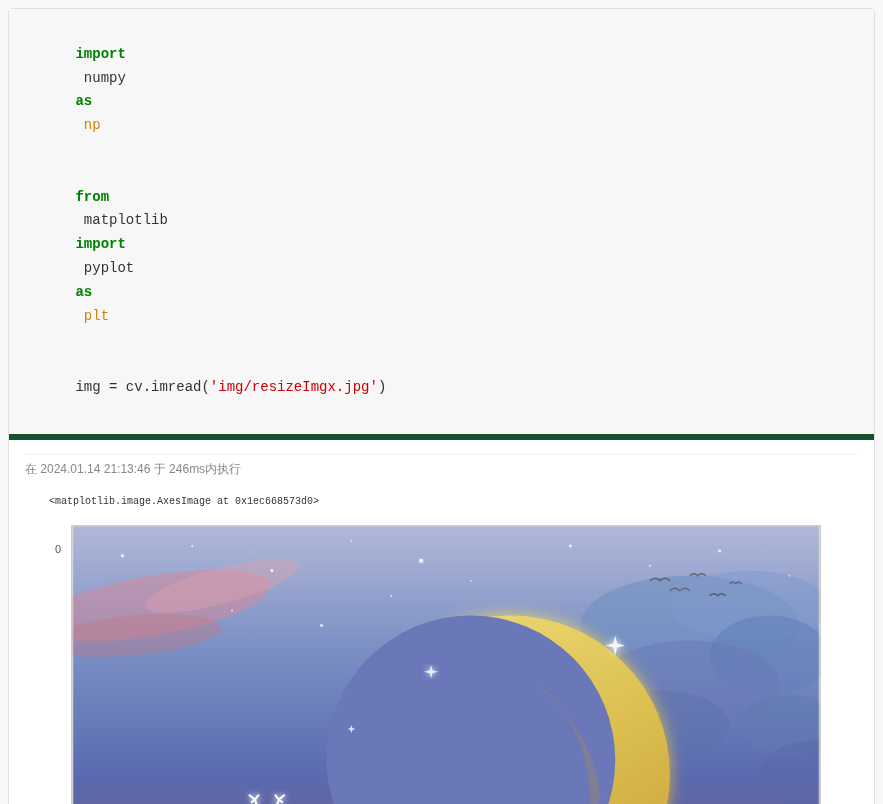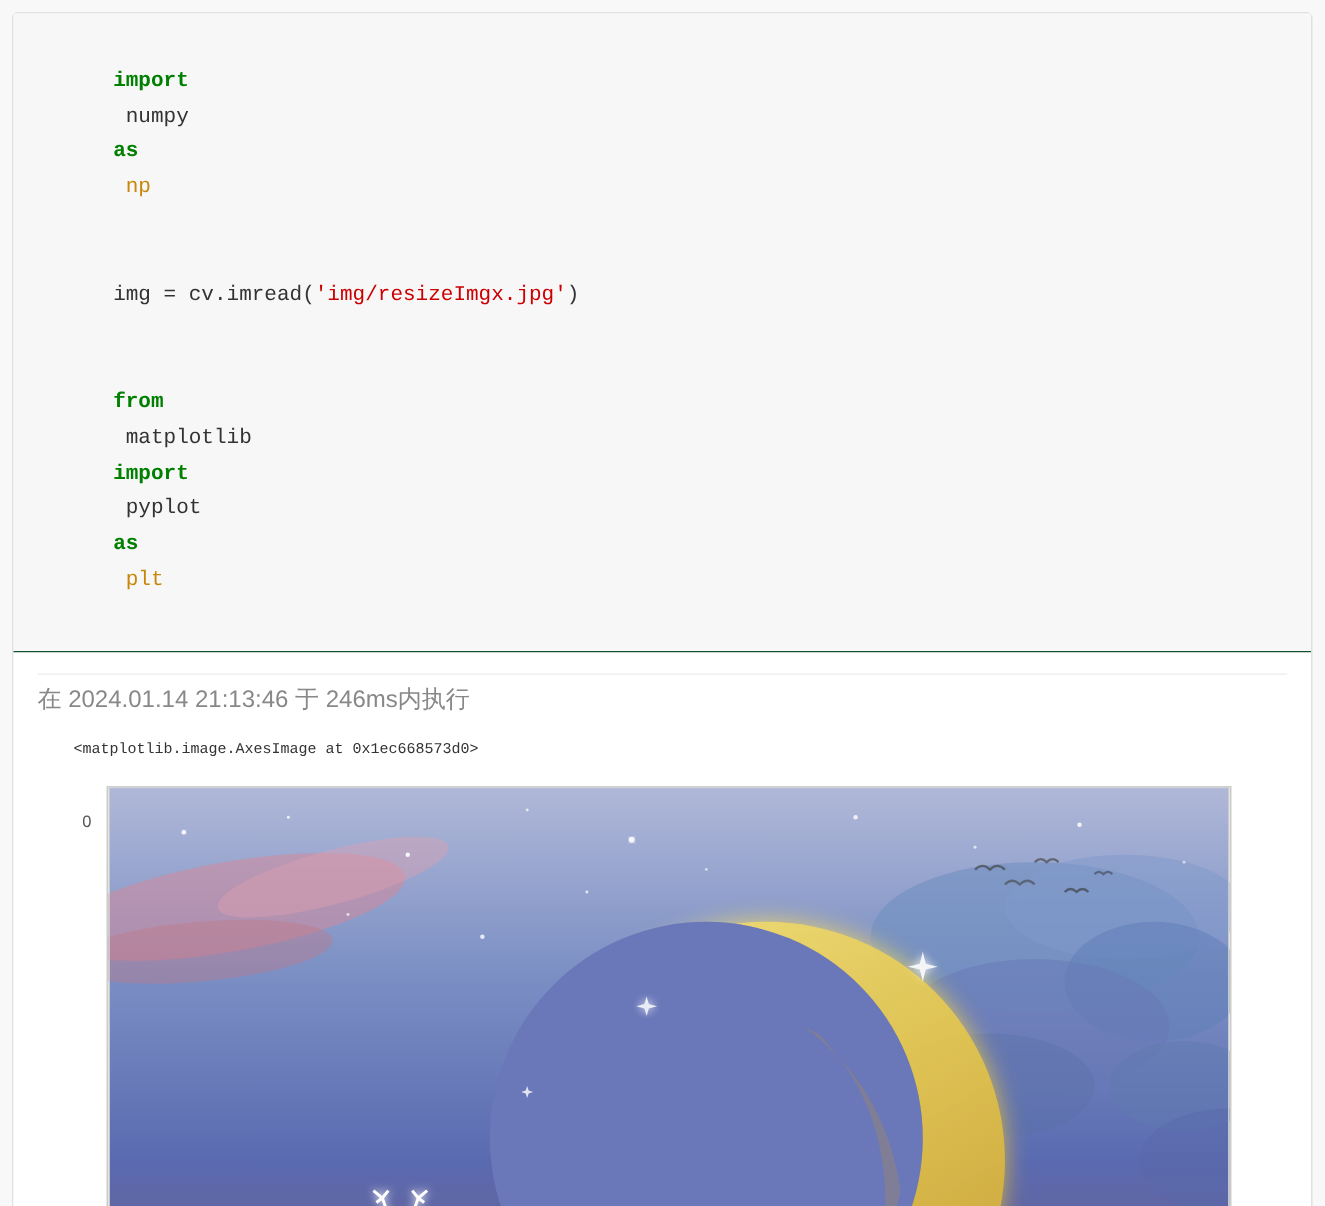--- a/index.html
+++ b/index.html
@@ -20,7 +20,7 @@
     .code-area {
       background: #f7f7f7;
       padding: 10px 16px;
-      border-bottom: 1px solid #14532d;
+      border-bottom: 6px solid #14532d;
       line-height: 1.7;
     }
 

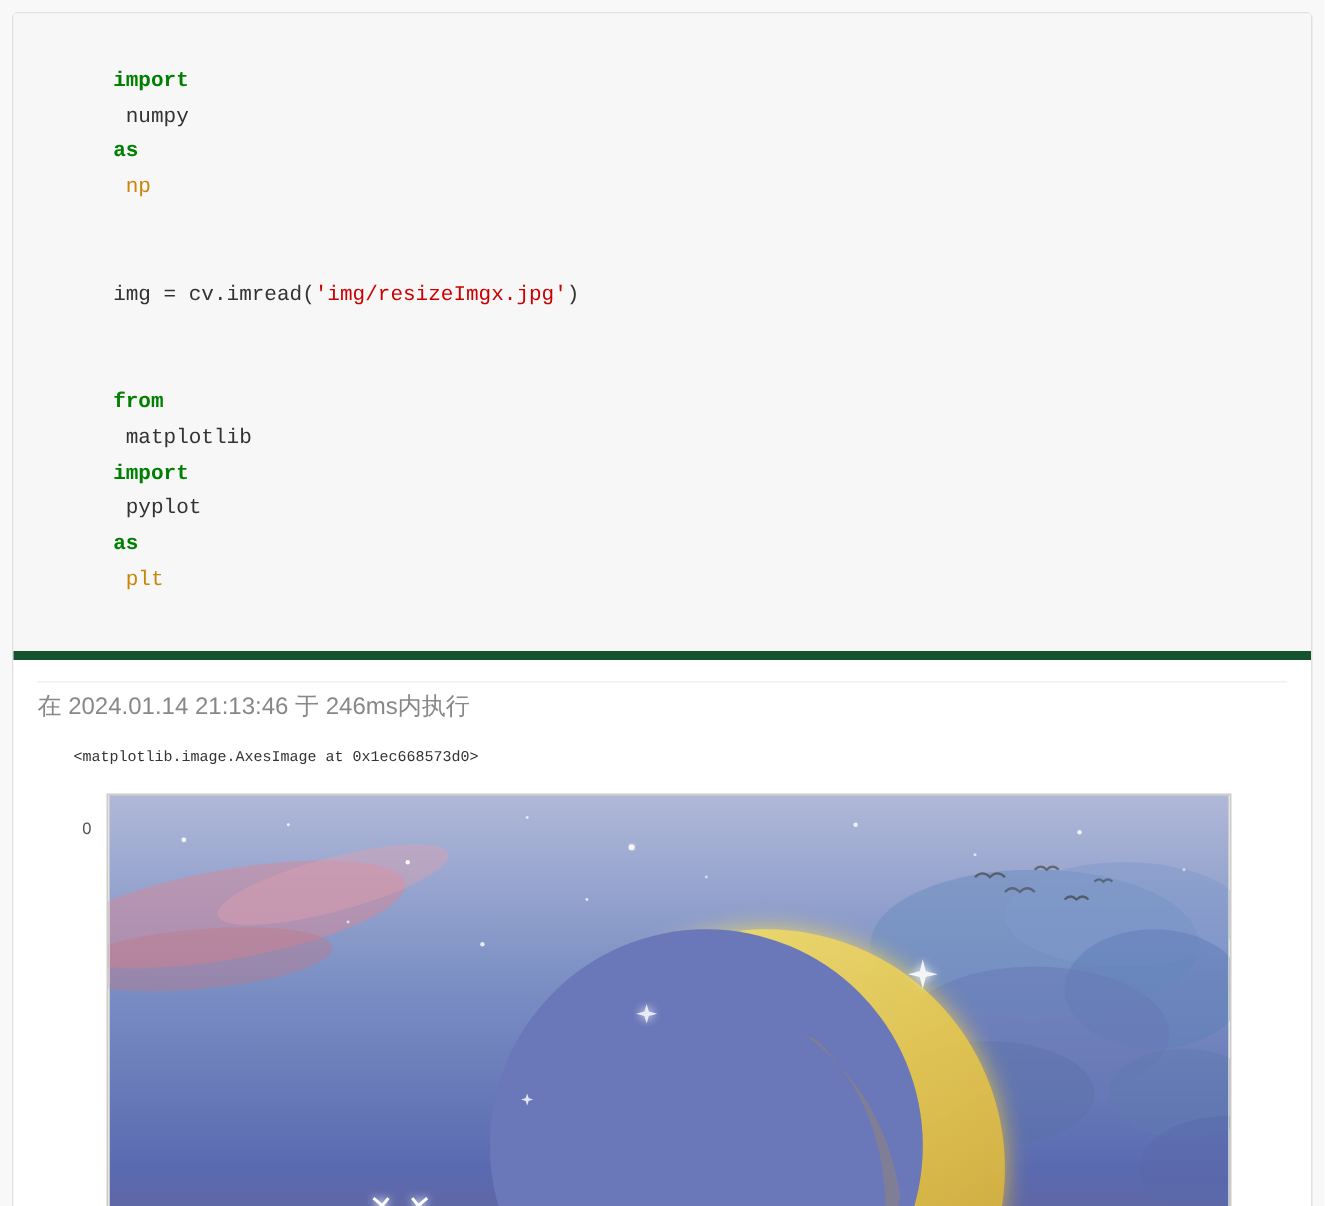--- a/index.html
+++ b/index.html
@@ -110,16 +110,16 @@
 
 
     <span class="code-line">
-      <span class="plain">img = cv.imread(</span><span class="string">'img/resizeImgx.jpg'</span><span class="plain">)</span>
-    </span>
-
-    <span class="code-line">
       <span class="kw">from</span>
       <span class="plain"> matplotlib </span>
       <span class="kw">import</span>
       <span class="plain"> pyplot </span>
       <span class="kw">as</span>
       <span class="alias"> plt</span>
+    </span>
+
+    <span class="code-line">
+      <span class="plain">img = cv.imread(</span><span class="string">'img/resizeImgx.jpg'</span><span class="plain">)</span>
     </span>
 
 

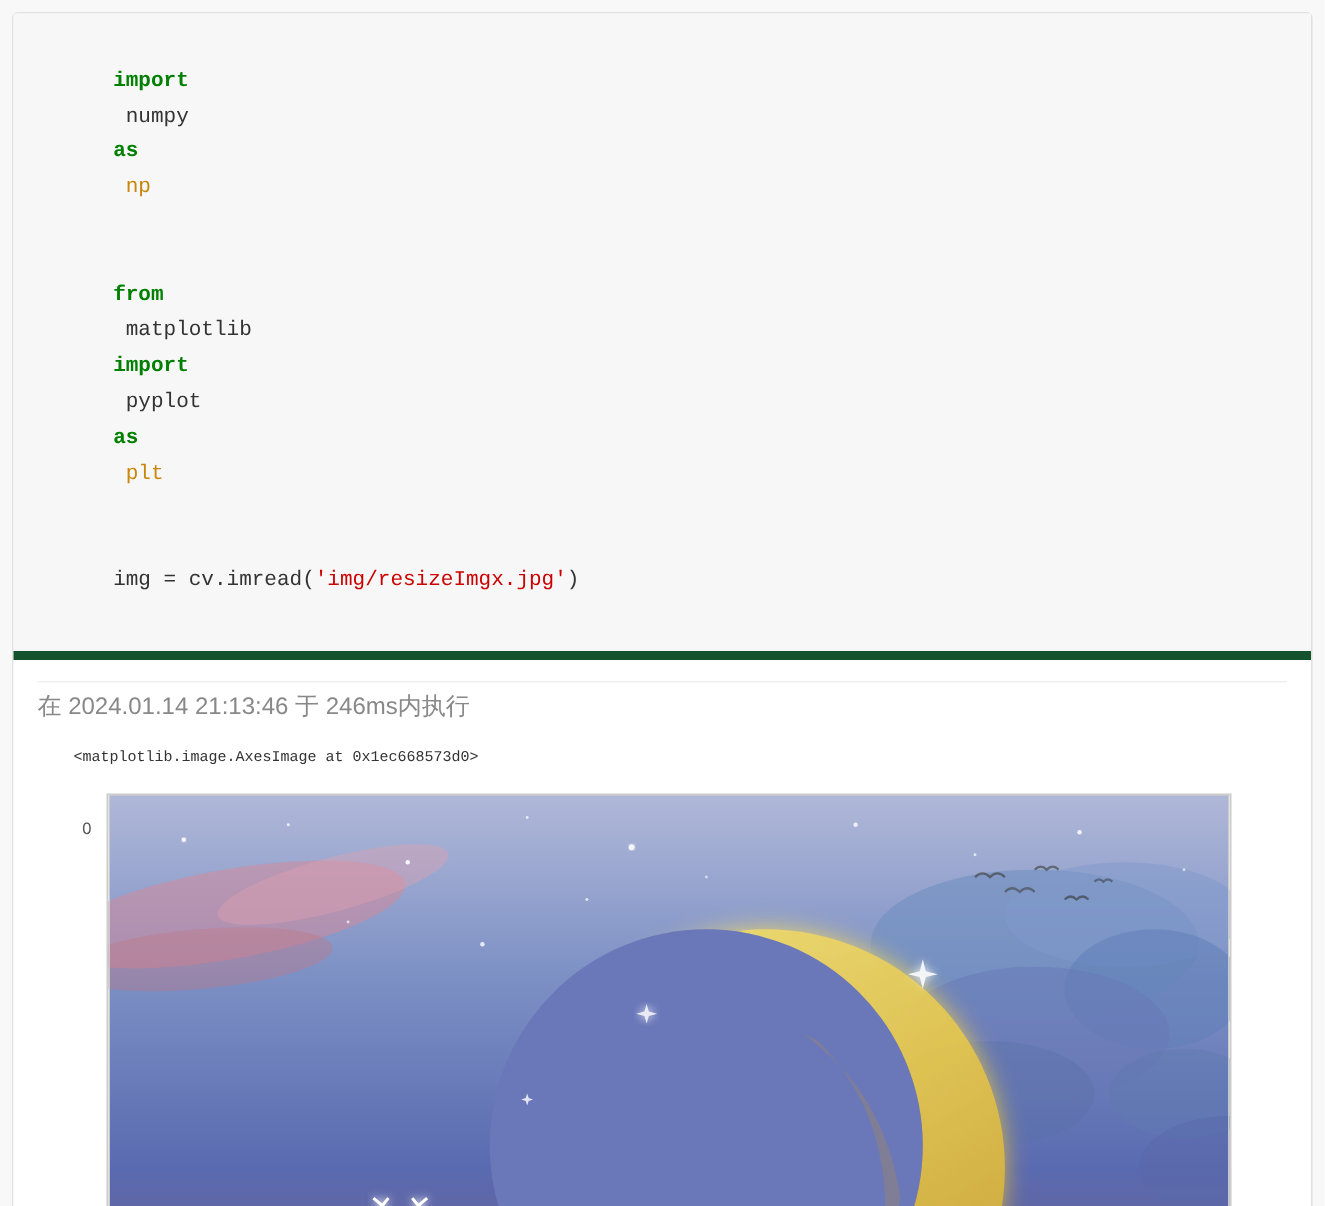--- a/index.html
+++ b/index.html
@@ -41,7 +41,7 @@
 
     .exec-info {
       color: #888;
-      font-size: 16px;
+      font-size: 12px;
       font-family: sans-serif;
       padding: 6px 0 10px 0;
       border-top: 1px solid #f0f0f0;

